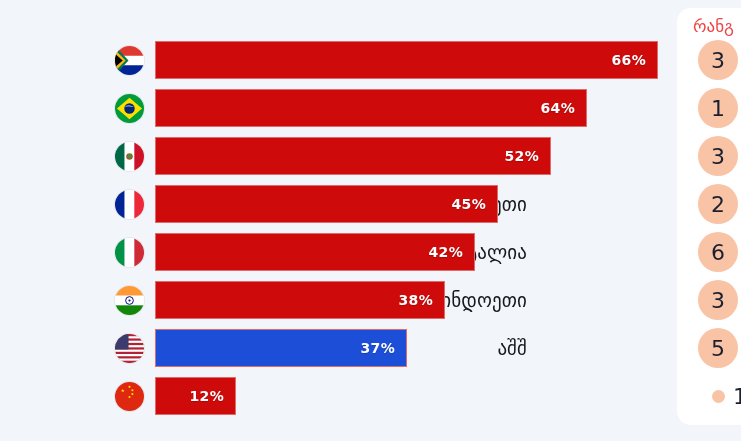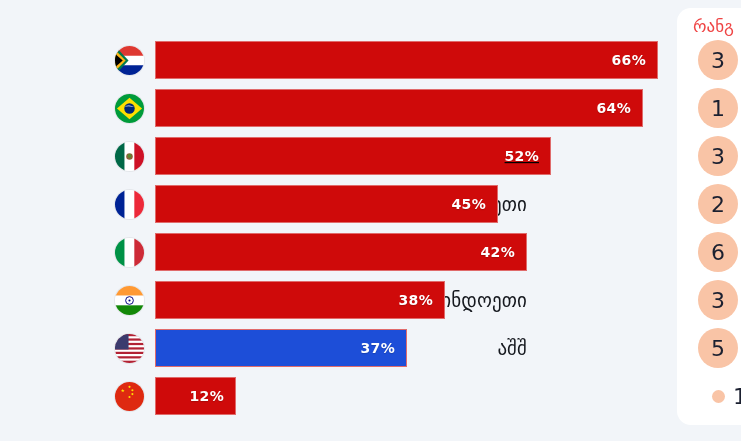--- a/index.html
+++ b/index.html
@@ -155,7 +155,7 @@
             <path d="M9.8 13 Q15 10.6 20.2 13.6 Q15 12 9.8 13Z" fill="#fff"></path>
           </svg>
         </div>
-        <div class="bar" style="width: 488px; background: rgb(207, 10, 10); padding-left: 11px;">
+        <div class="bar" style="width: 432px; background: rgb(207, 10, 10); padding-left: 11px;">
           <span class="bar-value">64%</span>
         </div>
       </div>

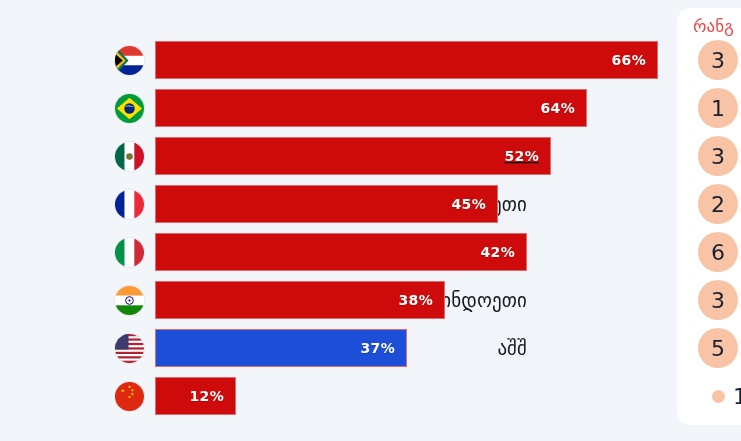--- a/index.html
+++ b/index.html
@@ -170,7 +170,7 @@
             <circle cx="15" cy="14.4" r="2" fill="#5c8a2f"></circle>
           </svg>
         </div>
-        <div class="bar" style="width: 396px; background: rgb(207, 10, 10); text-decoration: underline;">
+        <div class="bar" style="width: 396px; background: rgb(207, 10, 10);">
           <span class="bar-value">52%</span>
         </div>
       </div>

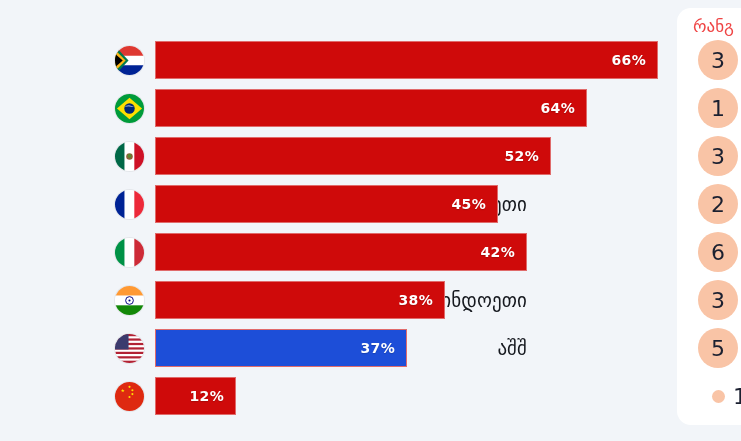--- a/index.html
+++ b/index.html
@@ -196,7 +196,7 @@
             <rect x="20" width="10" height="30" fill="#ce2b37"></rect>
           </svg>
         </div>
-        <div class="bar" style="width: 372px; background: rgb(207, 10, 10);">
+        <div class="bar" style="width: 320px; background: rgb(207, 10, 10);">
           <span class="bar-value">42%</span>
         </div>
       </div>

